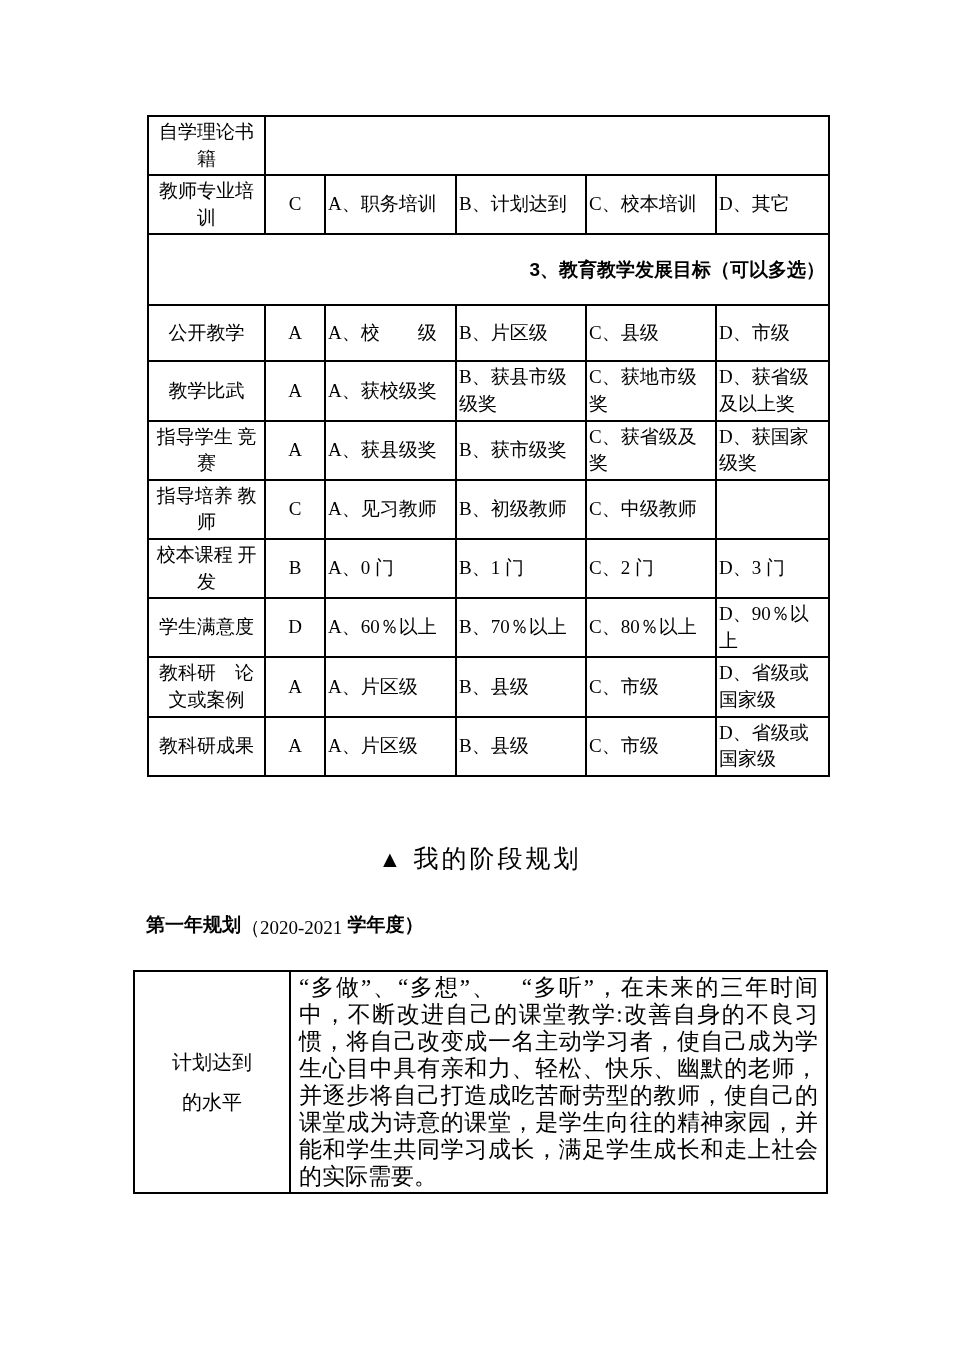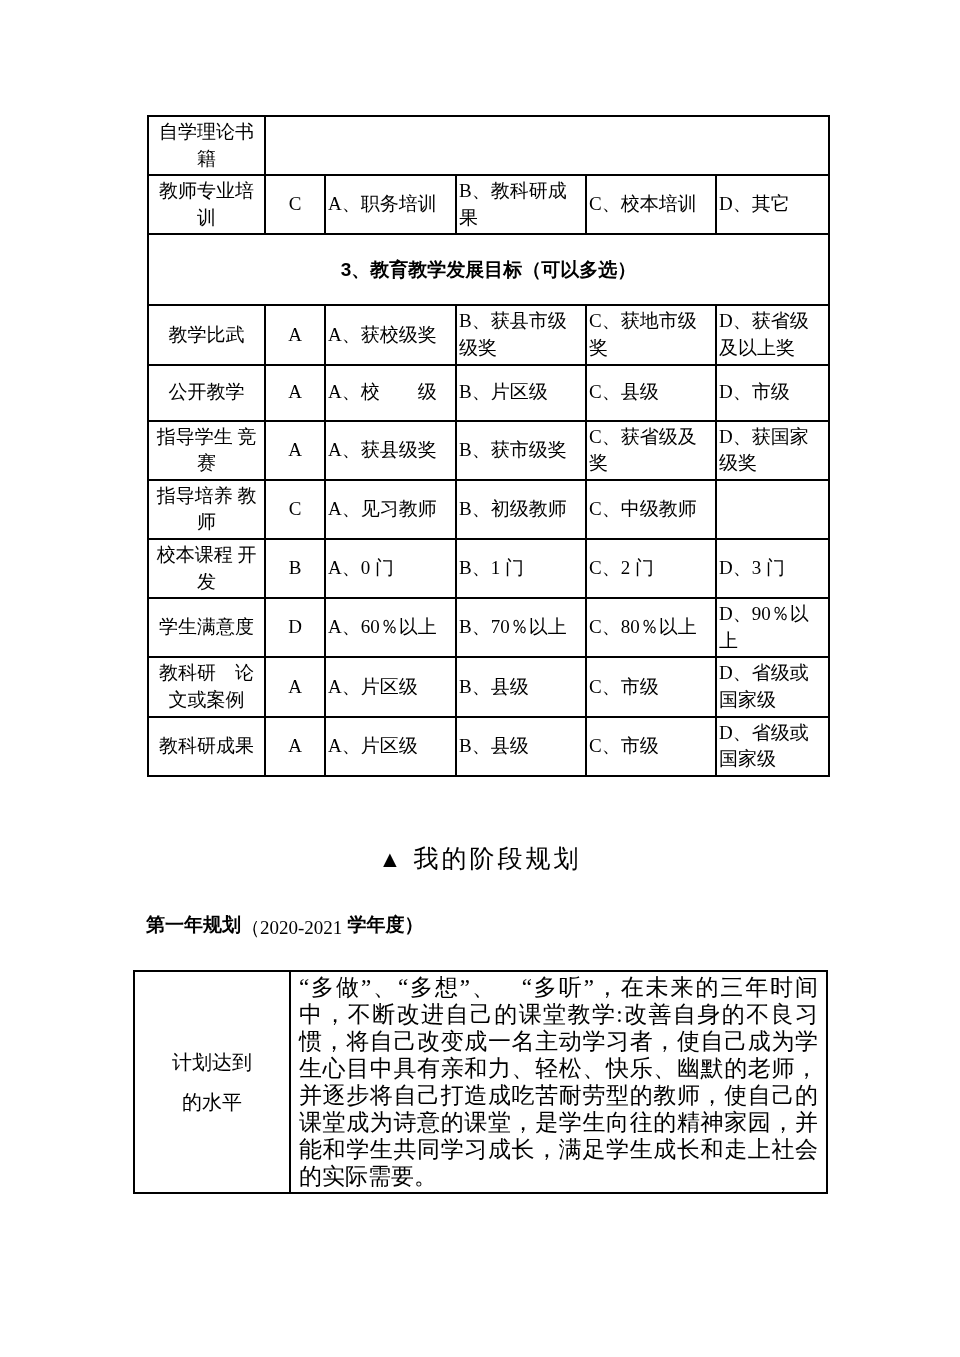--- a/index.html
+++ b/index.html
@@ -125,7 +125,7 @@
     <td class="lbl">教师专业培训</td>
     <td class="ltr">C</td>
     <td class="opt">A、职务培训</td>
-    <td class="opt">B、教科研成果</td>
+    <td class="opt">B、计划达到</td>
     <td class="opt">C、校本培训</td>
     <td class="opt">D、其它</td>
   </tr>

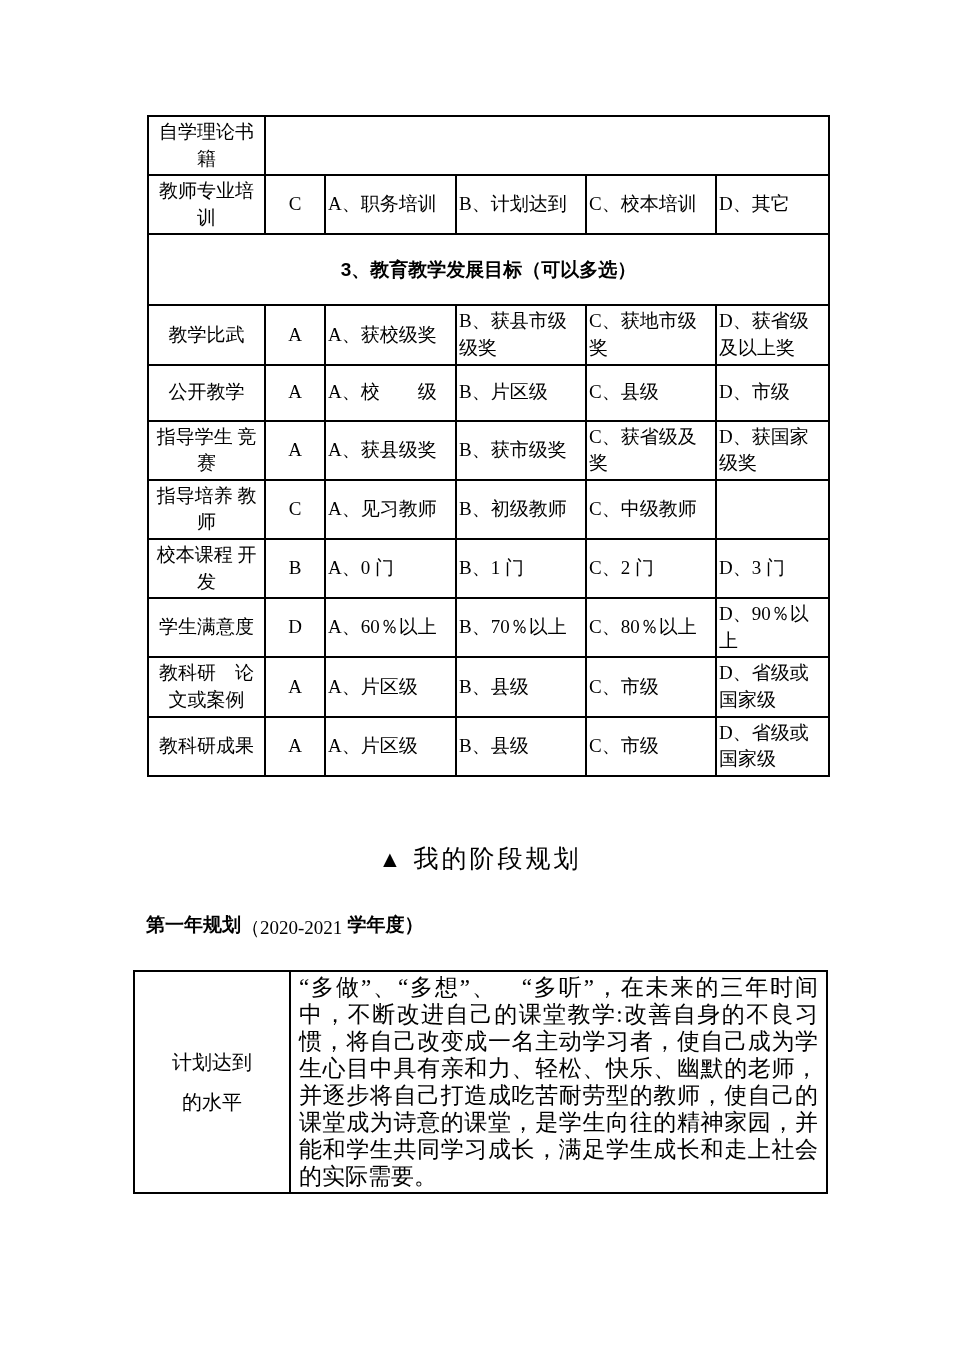--- a/index.html
+++ b/index.html
@@ -38,7 +38,7 @@
     font-family: "Liberation Sans", "DejaVu Sans", sans-serif;
     font-weight: bold;
     font-size: 19px;
-    text-align: center;
+    text-align: right;
     padding-left: 3px;
   }
   tr.h57 { height: 57px; }

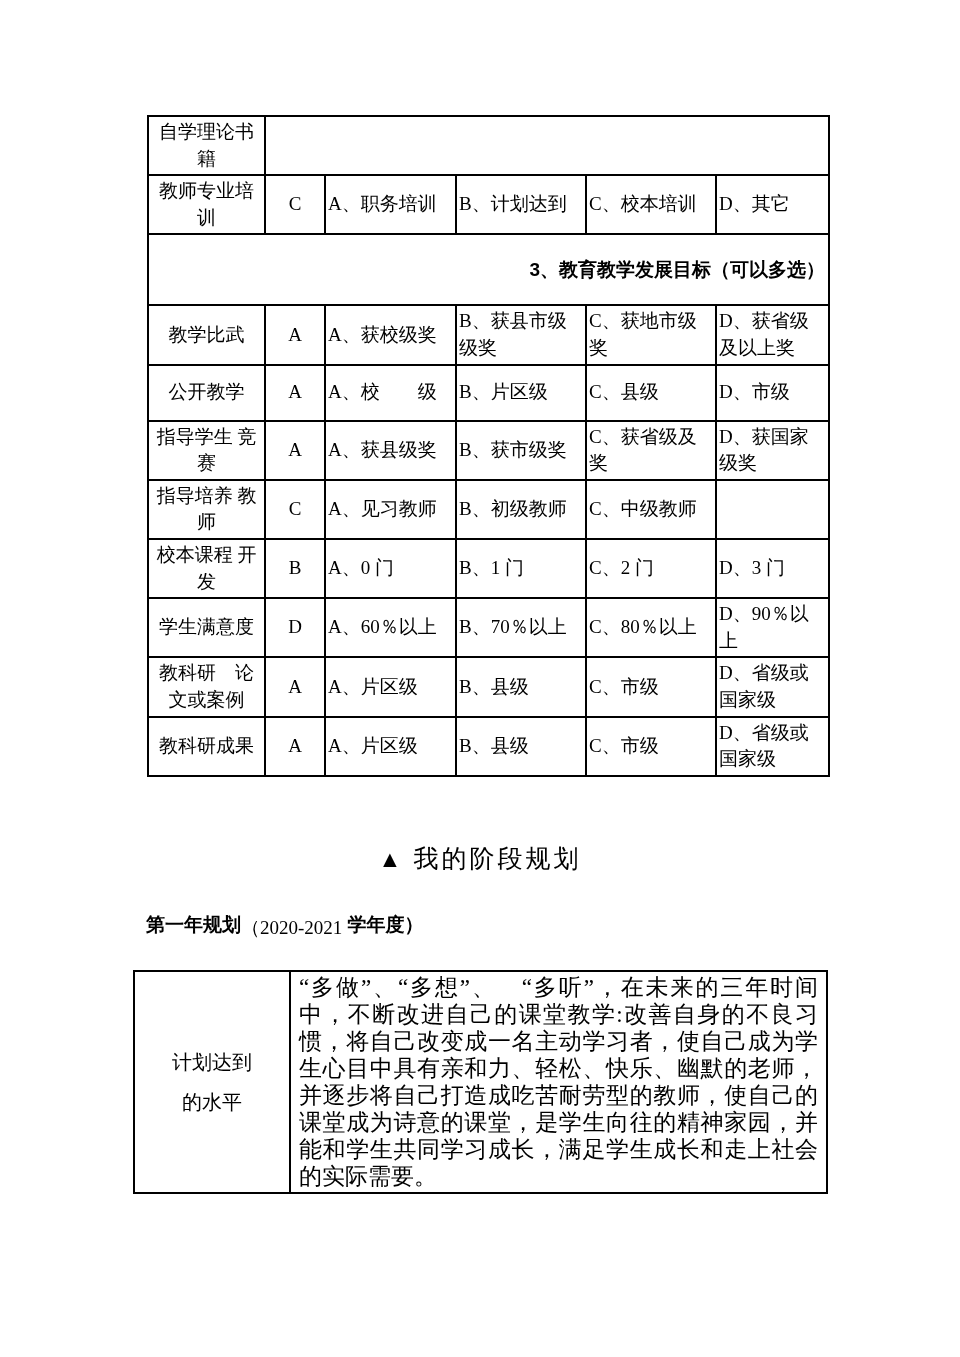--- a/index.html
+++ b/index.html
@@ -133,20 +133,20 @@
     <td class="section" colspan="6">3、教育教学发展目标（可以多选）</td>
   </tr>
   <tr class="h56">
+    <td class="lbl">公开教学</td>
+    <td class="ltr">A</td>
+    <td class="opt">A、校　　级</td>
+    <td class="opt">B、片区级</td>
+    <td class="opt">C、县级</td>
+    <td class="opt">D、市级</td>
+  </tr>
+  <tr class="h56">
     <td class="lbl">教学比武</td>
     <td class="ltr">A</td>
     <td class="opt">A、获校级奖</td>
     <td class="opt">B、获县市级级奖</td>
     <td class="opt">C、获地市级奖</td>
     <td class="opt">D、获省级及以上奖</td>
-  </tr>
-  <tr class="h56">
-    <td class="lbl">公开教学</td>
-    <td class="ltr">A</td>
-    <td class="opt">A、校　　级</td>
-    <td class="opt">B、片区级</td>
-    <td class="opt">C、县级</td>
-    <td class="opt">D、市级</td>
   </tr>
   <tr class="h55">
     <td class="lbl">指导学生 竞赛</td>

